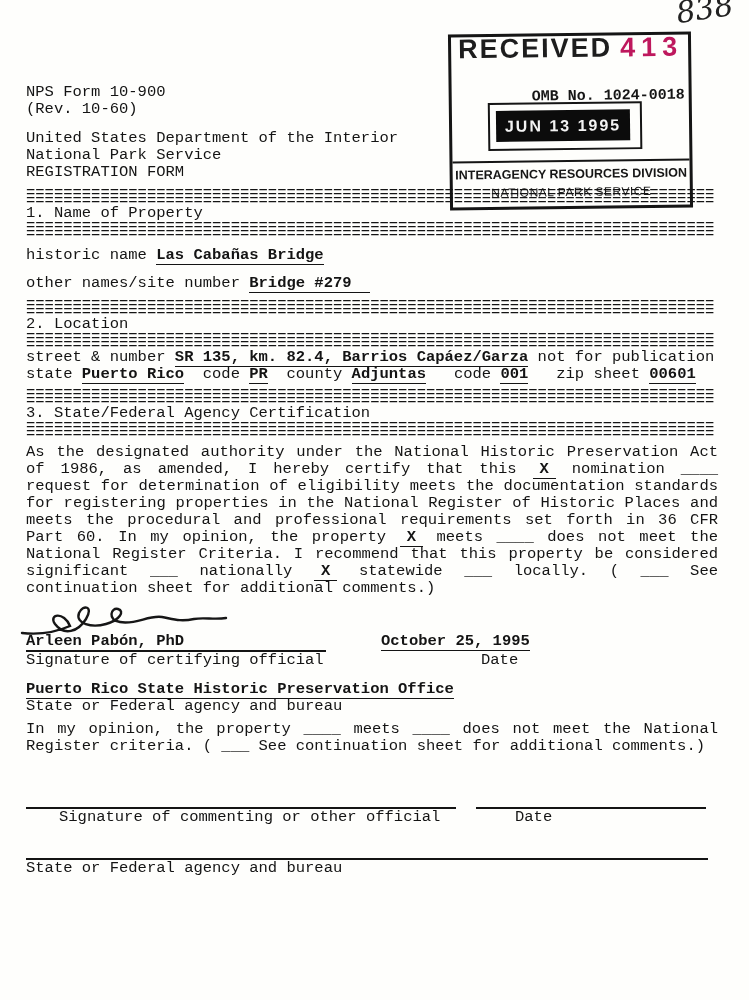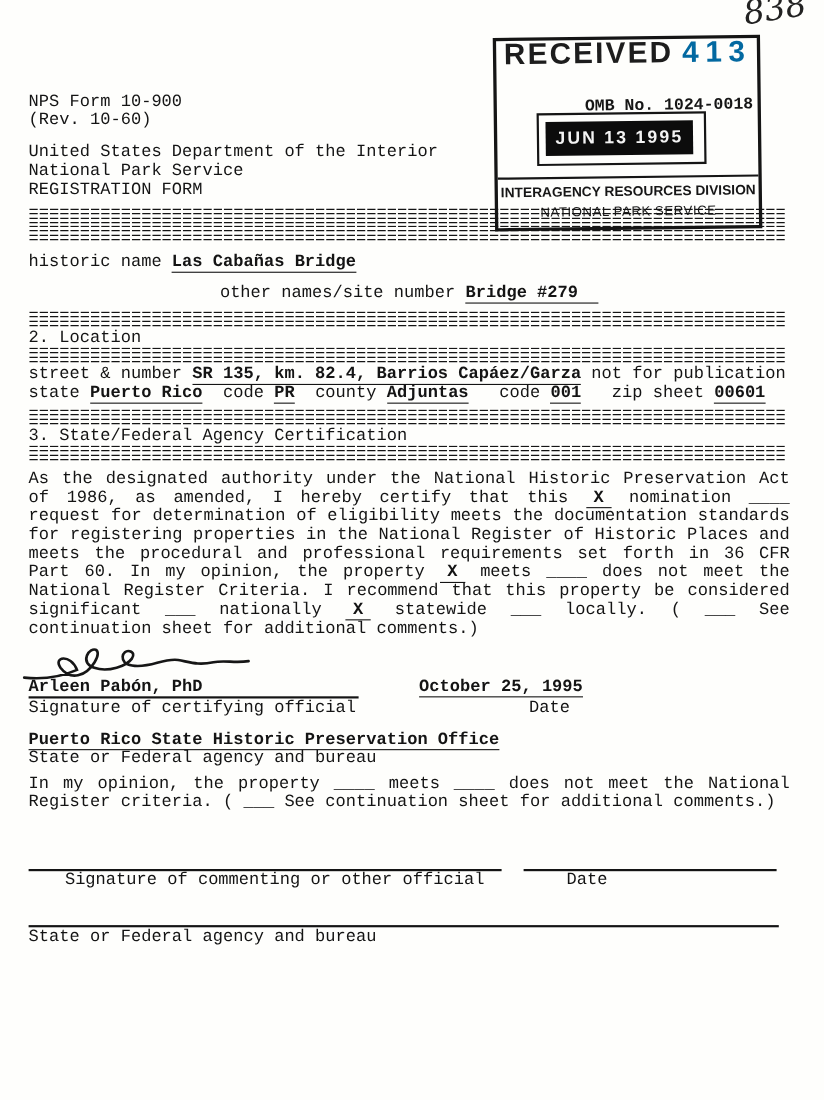--- a/index.html
+++ b/index.html
@@ -80,7 +80,7 @@
     font-weight: 700; font-size: 27px; letter-spacing: 2px;
     color: #1d1d1d; white-space: nowrap;
   }
-  .stamp-received .num { color: #0369a1; font-weight: 600; letter-spacing: 6px; padding-left: 8px; }
+  .stamp-received .num { color: #be185d; font-weight: 600; letter-spacing: 6px; padding-left: 8px; }
   .stamp-omb {
     position: absolute; right: 4px; top: 52px;
     font-family: "Liberation Mono", monospace; font-size: 15px; font-weight: 700;

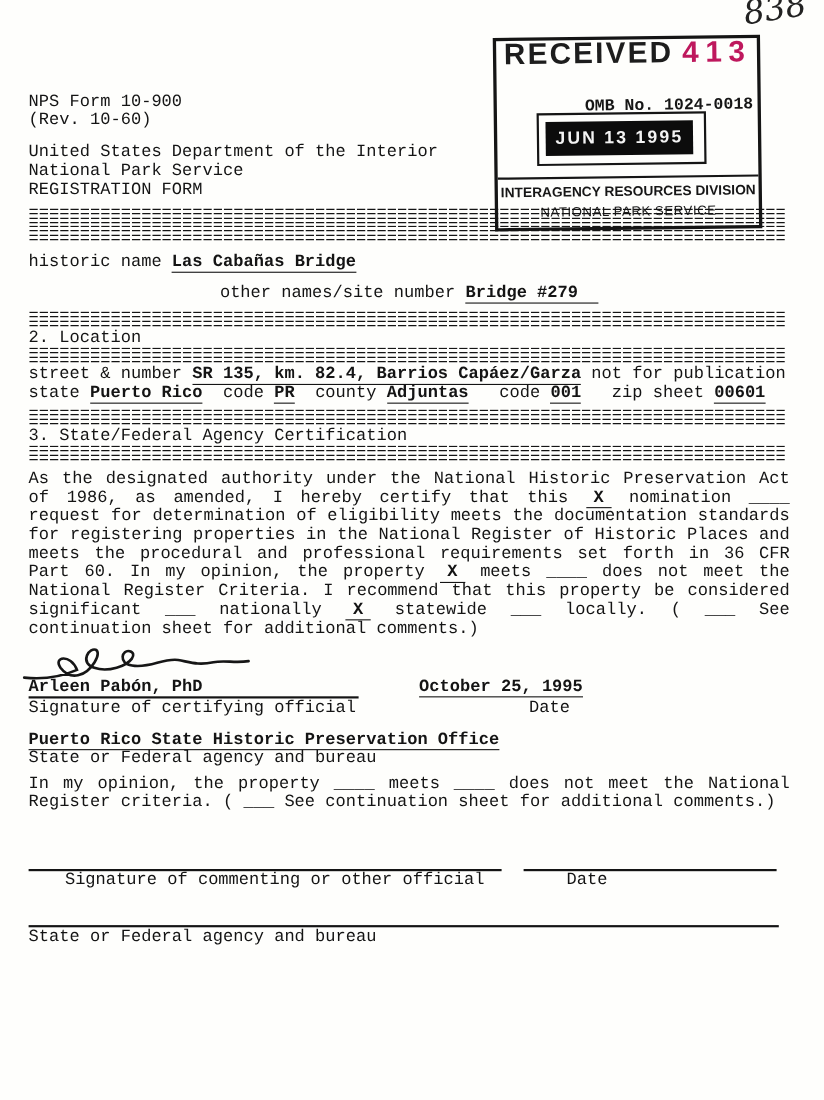--- a/index.html
+++ b/index.html
@@ -138,6 +138,7 @@
 
   <div class="divider mt8">==========================================================================
 ==========================================================================</div>
+  <div>1. Name of Property</div>
   <div class="divider">==========================================================================
 ==========================================================================</div>
 

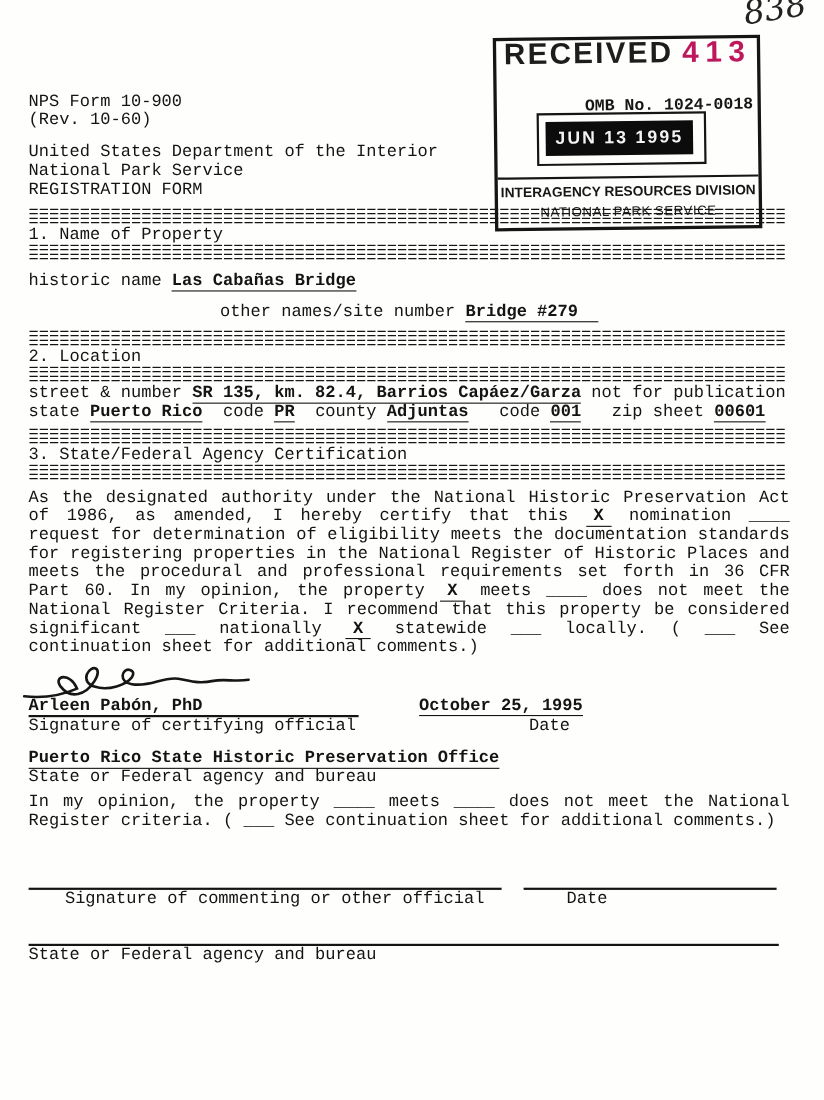--- a/index.html
+++ b/index.html
@@ -27,7 +27,7 @@
   .mt6  { margin-top: 6px; }
   .mt8  { margin-top: 8px; }
   .mt9  { margin-top: 9px; }
-  .mt11 { margin-top: 11px; text-align: center; }
+  .mt11 { margin-top: 11px; }
   .mt12 { margin-top: 12px; }
   .mt16 { margin-top: 16px; }
   .mt22 { margin-top: 22px; }

